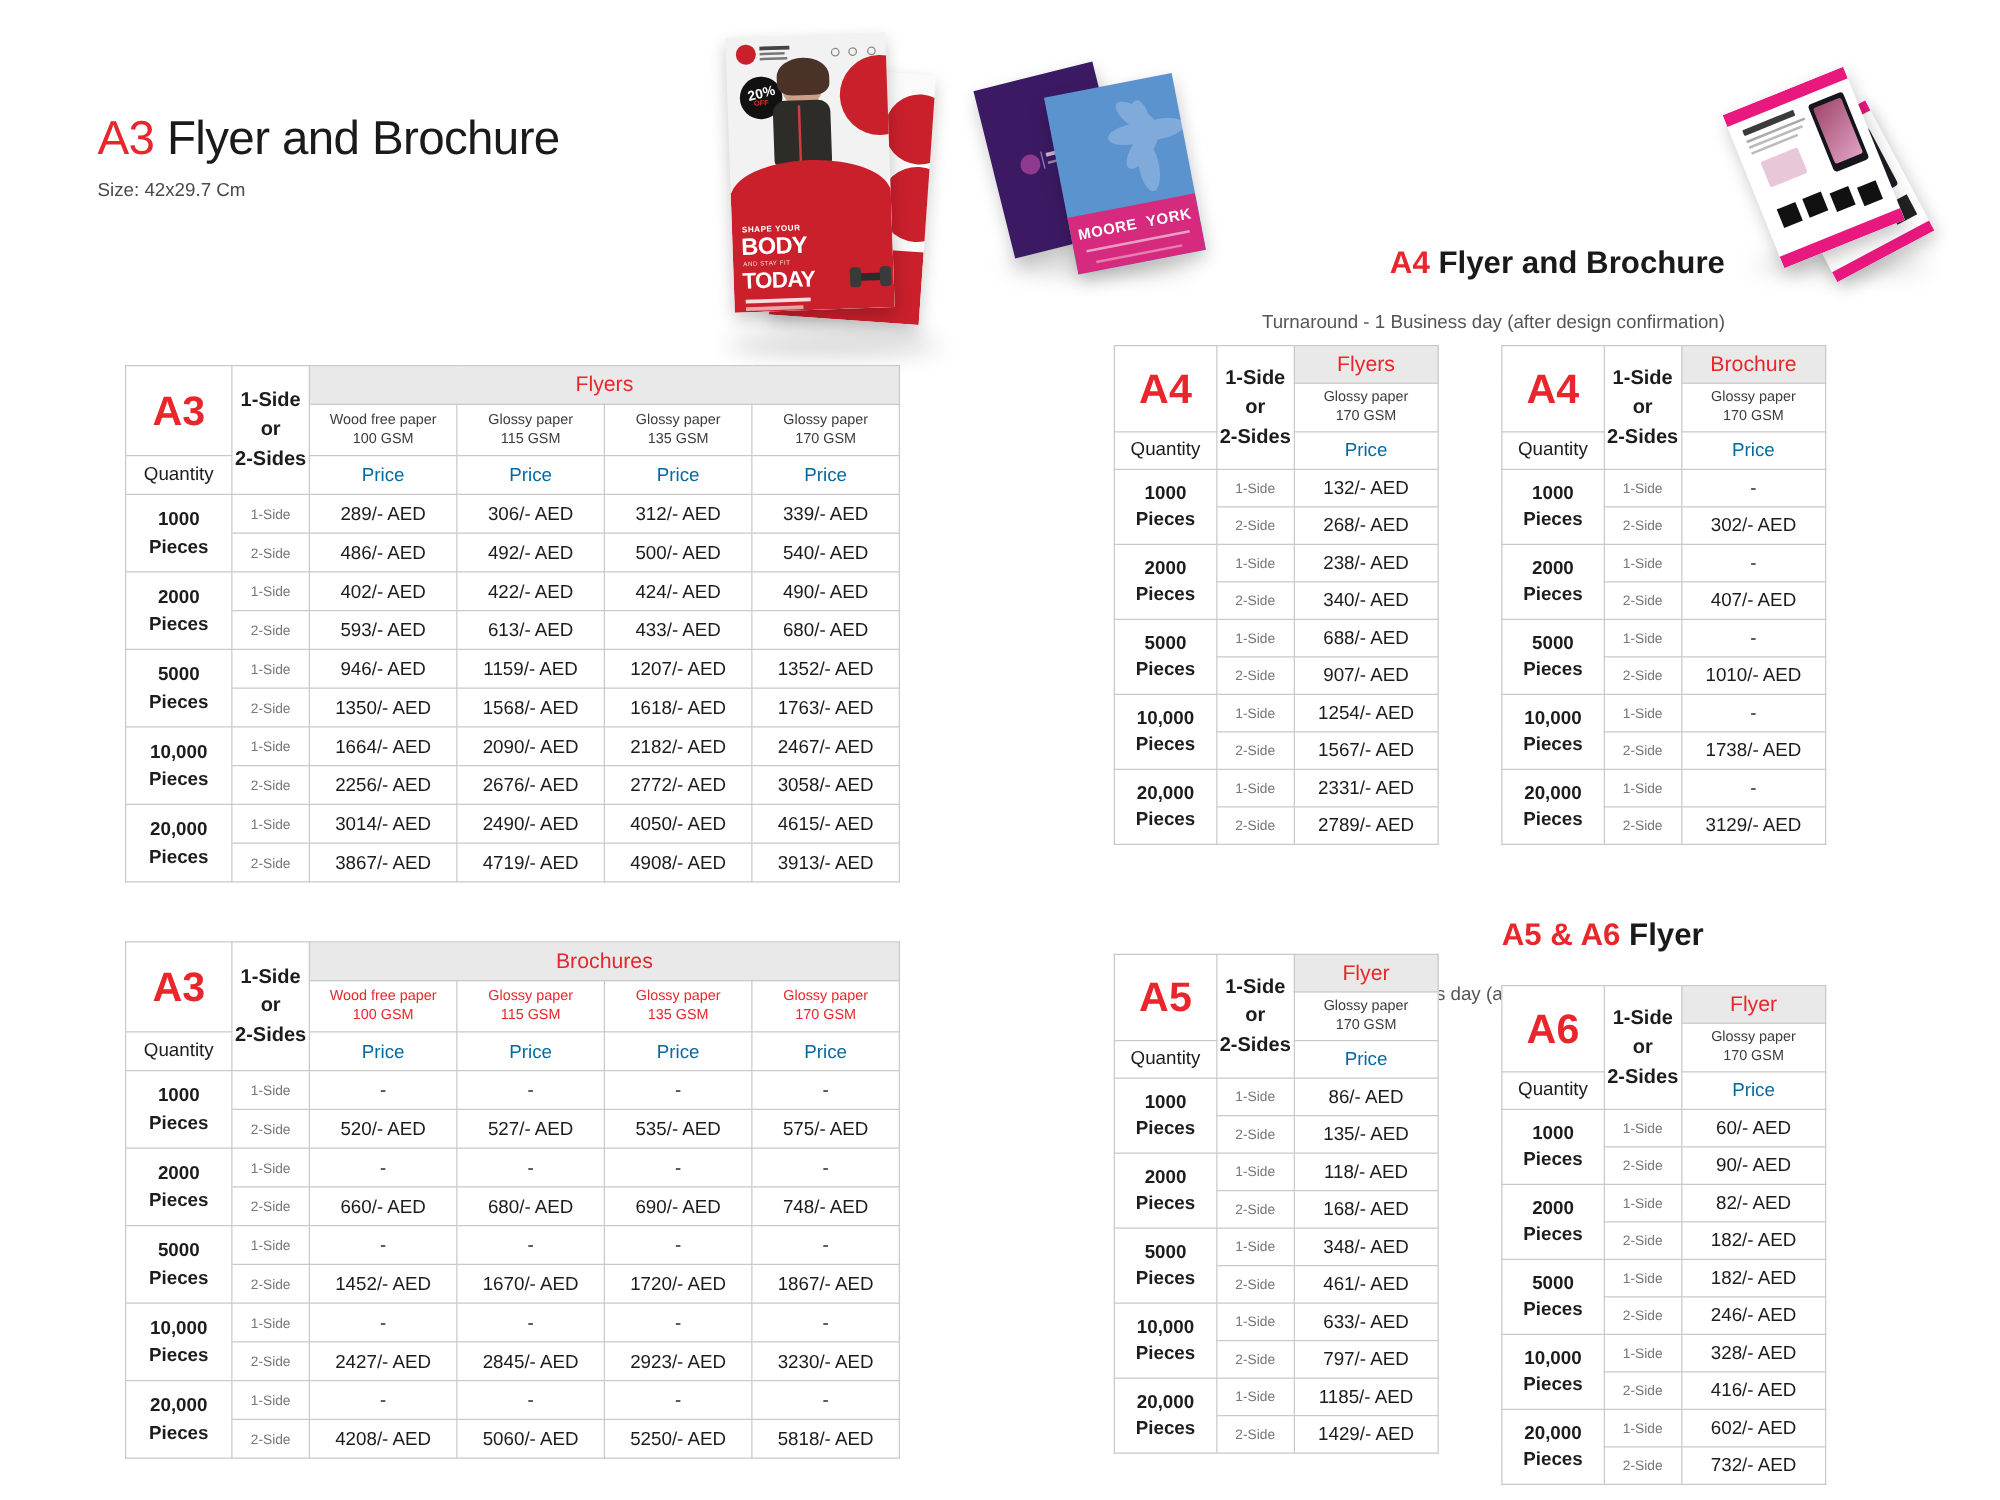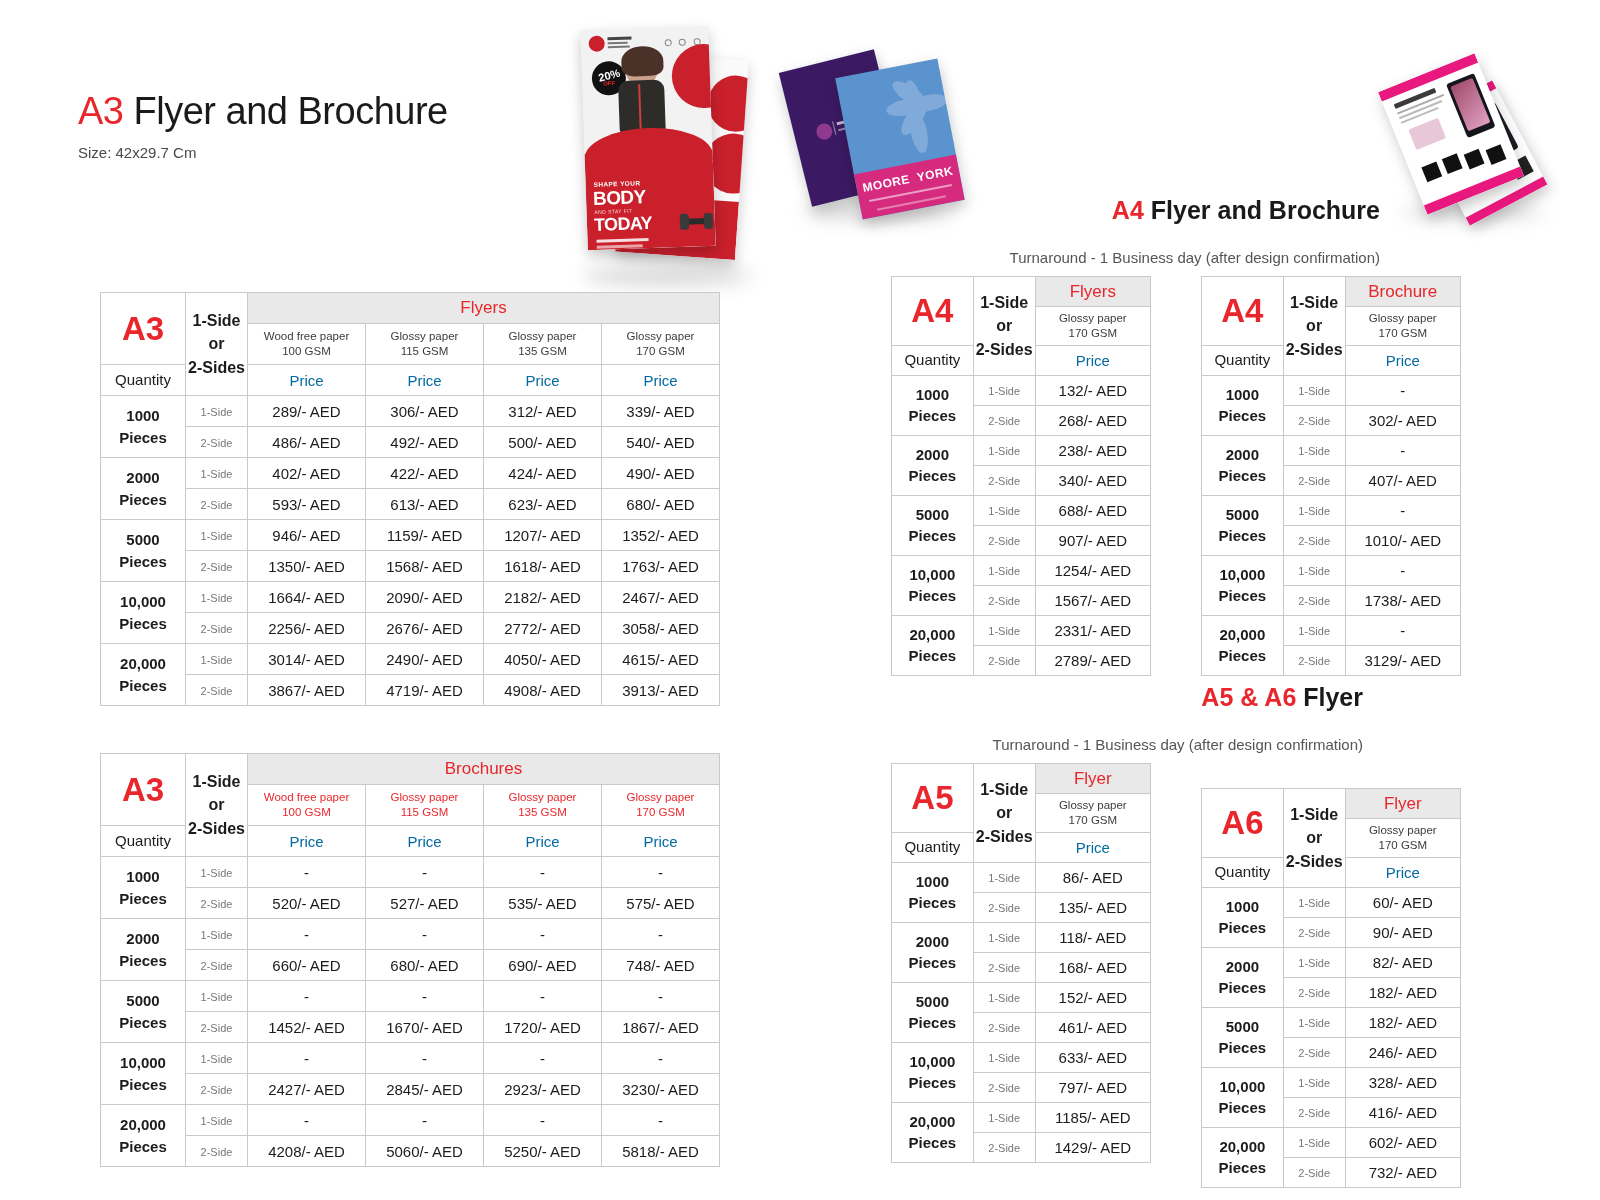--- a/index.html
+++ b/index.html
@@ -232,7 +232,7 @@
             <td class="c-sides"><span class="side-lbl">2-Side</span></td>
             <td class="c-p price">593/- AED</td>
             <td class="c-p price">613/- AED</td>
-            <td class="c-p price">623/- AED</td>
+            <td class="c-p price">433/- AED</td>
             <td class="c-p price">680/- AED</td>
           </tr>
           <tr>

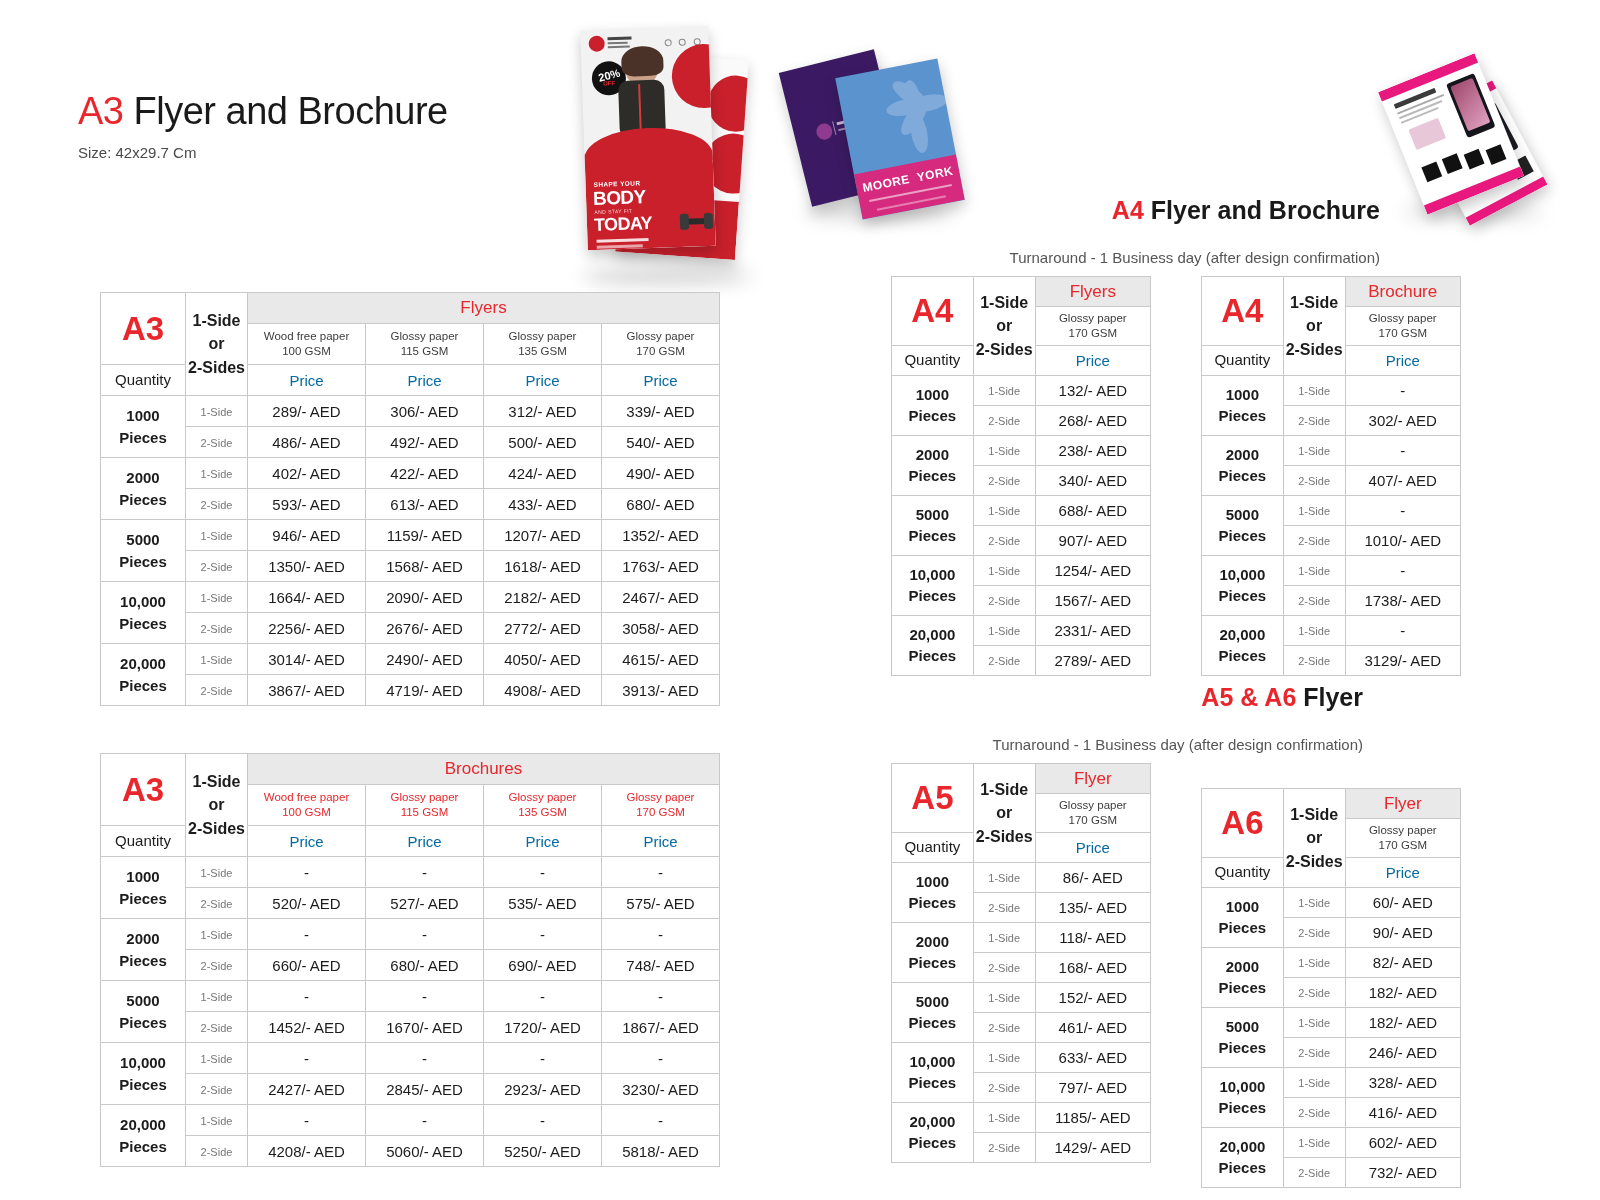--- a/index.html
+++ b/index.html
@@ -177,7 +177,7 @@
     <div class="sec-sub">Turnaround - 1 Business day (after design confirmation)</div>
   </div>
 
-  <div class="sec-head" style="left:880px; top:683px; width:483px;">
+  <div class="sec-head" style="left:880px; top:734px; width:483px;">
     <div class="sec-title">
       <span class="accent">A5 &amp; A6</span><span> Flyer</span>
     </div>

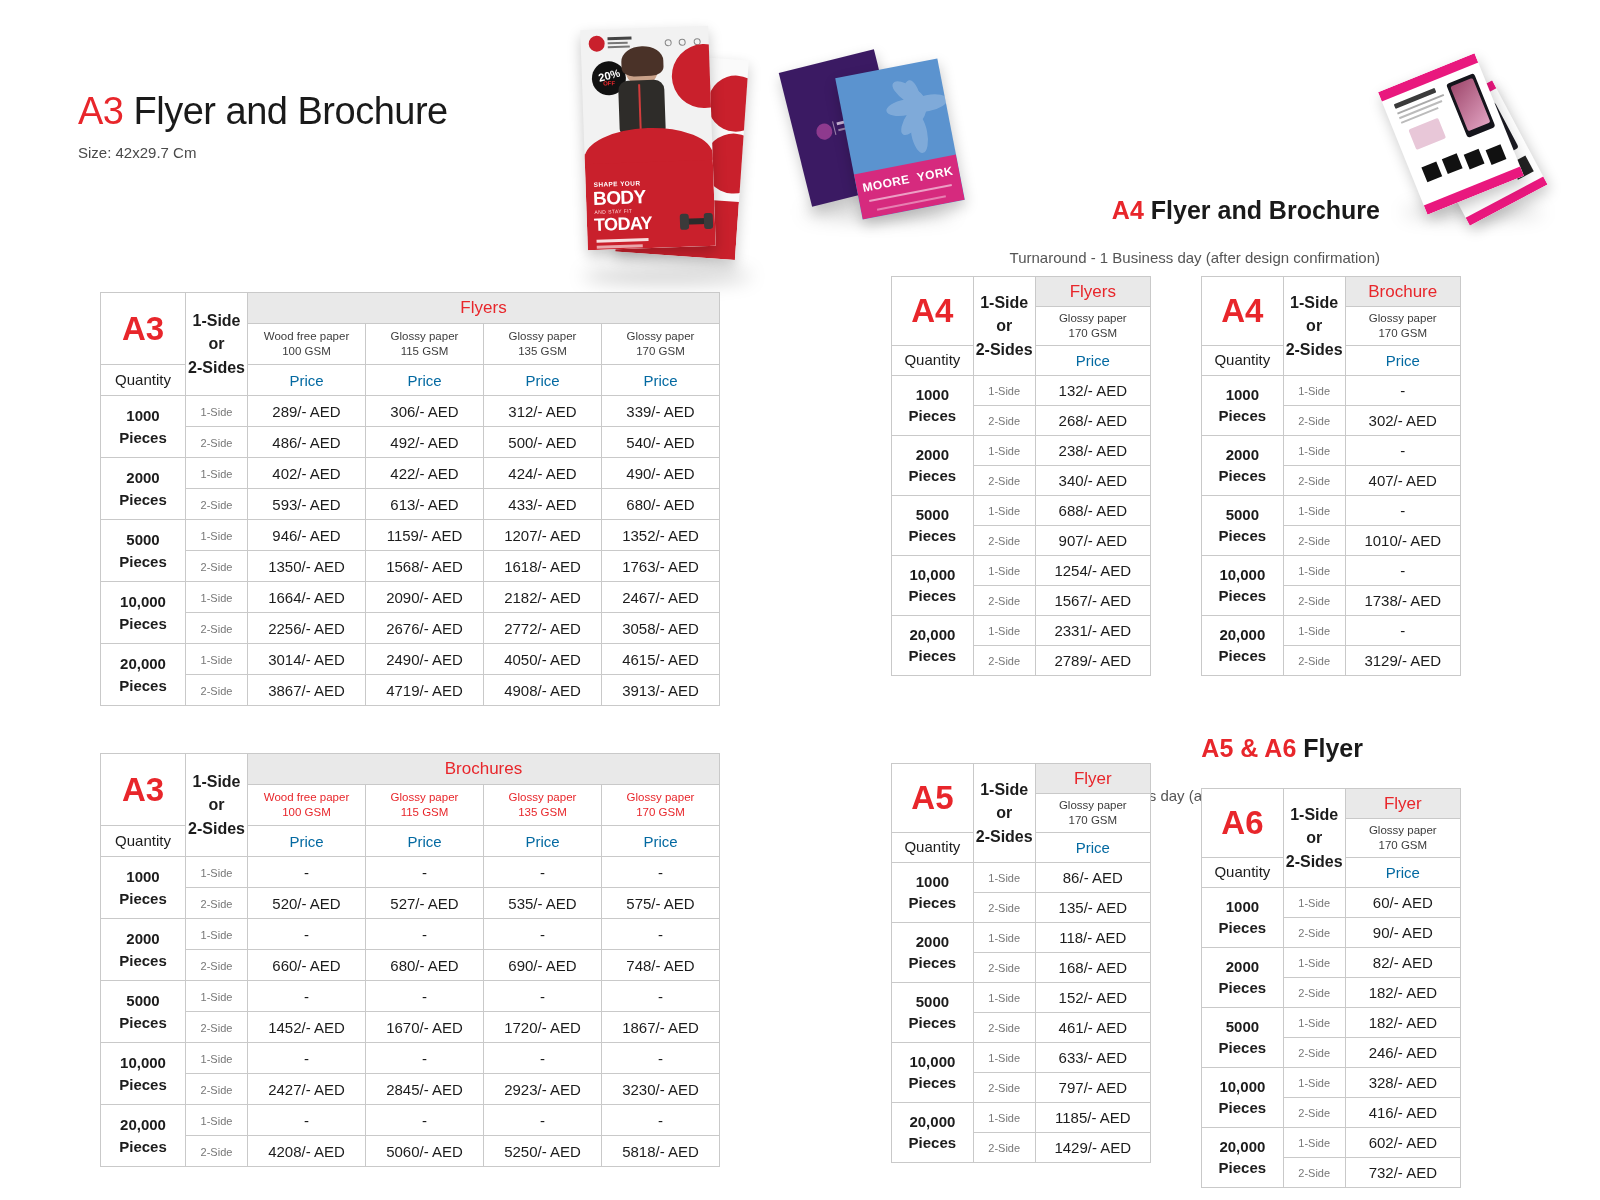--- a/index.html
+++ b/index.html
@@ -544,7 +544,7 @@
           <tr>
             <td class="c-size" rowspan="2"><span class="qty">5000<br>Pieces</span></td>
             <td class="c-sides"><span class="side-lbl">1-Side</span></td>
-            <td class="c-p price">152/- AED</td>
+            <td class="c-p price">348/- AED</td>
           </tr>
           <tr>
             <td class="c-sides"><span class="side-lbl">2-Side</span></td>

